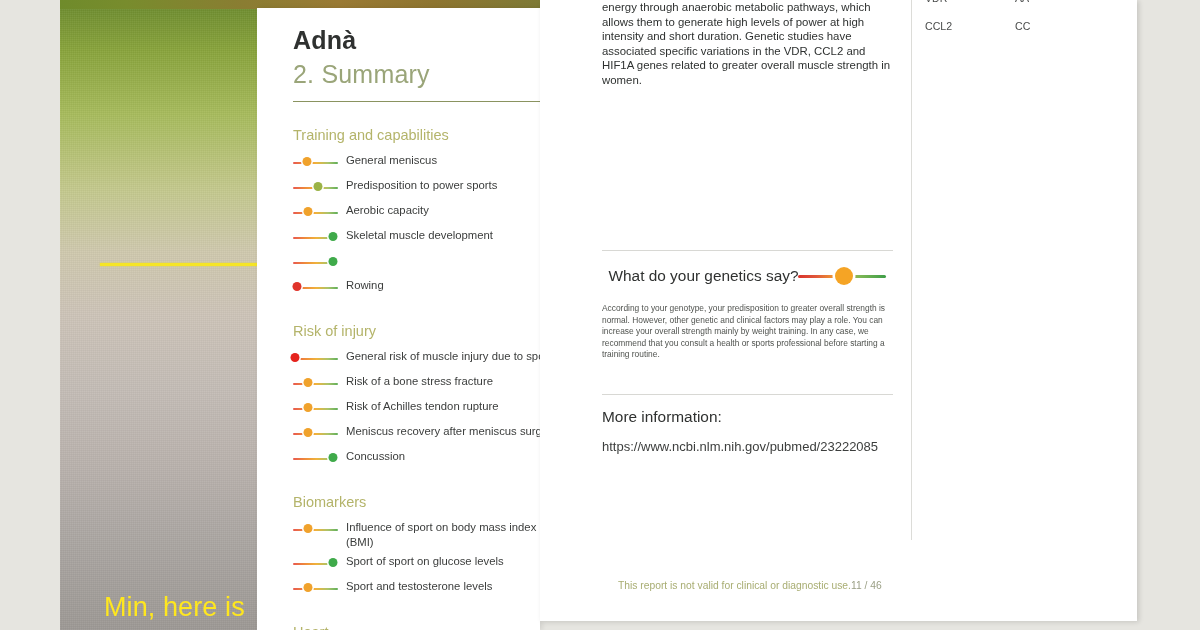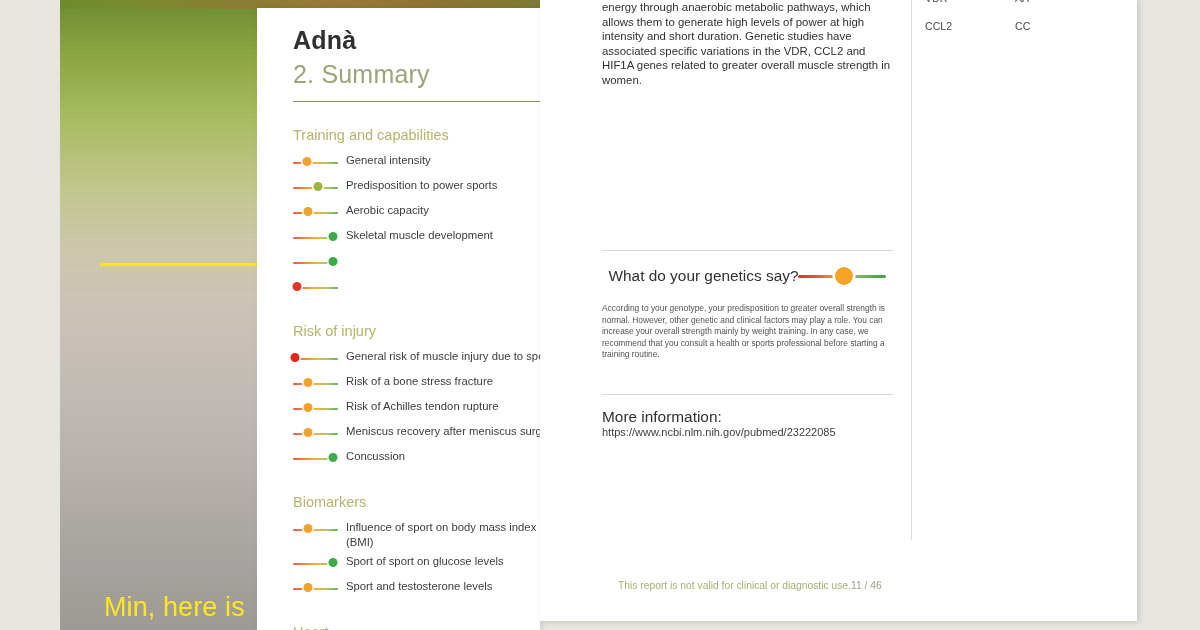--- a/index.html
+++ b/index.html
@@ -257,7 +257,7 @@
                 <div class="track"></div>
                 <div class="knob" style="left: 32%; background: rgb(240, 162, 44);"></div>
               </div>
-              <div class="trait-label">General intensity</div>
+              <div class="trait-label">General meniscus</div>
             </li>
             <li class="trait">
               <div class="gauge">

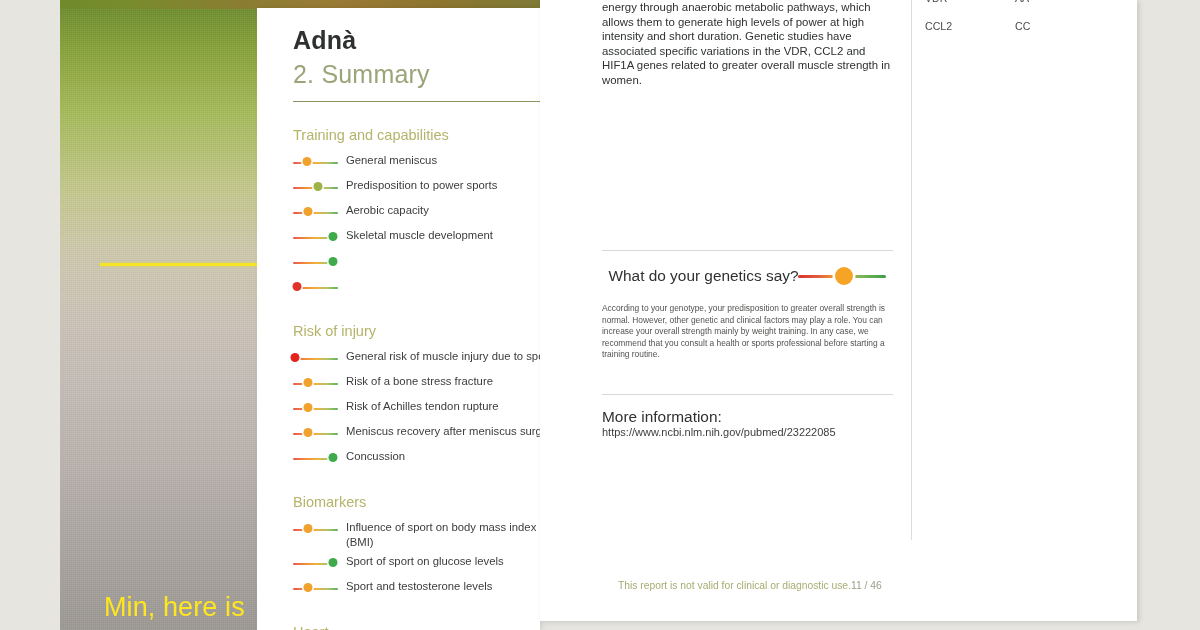--- a/index.html
+++ b/index.html
@@ -291,6 +291,7 @@
                 <div class="track"></div>
                 <div class="knob" style="left: 9%; background: rgb(224, 52, 43);"></div>
               </div>
+              <div class="trait-label">Rowing</div>
             </li>
           </ul>
           <div class="section-head">Risk of injury</div>

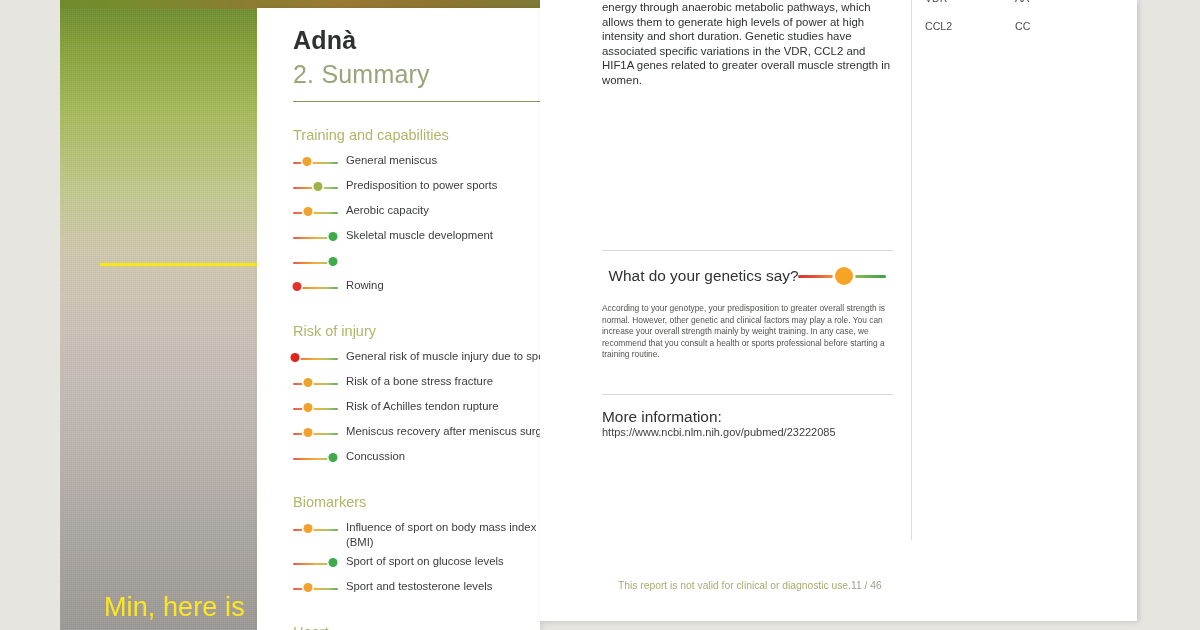--- a/index.html
+++ b/index.html
@@ -218,7 +218,8 @@
     font-weight: 400;
   }
   .more-link {
-    font-size: 11px;
+    margin-top: 13px;
+    font-size: 13px;
     color: #3c3e3d;
     word-break: break-all;
   }

